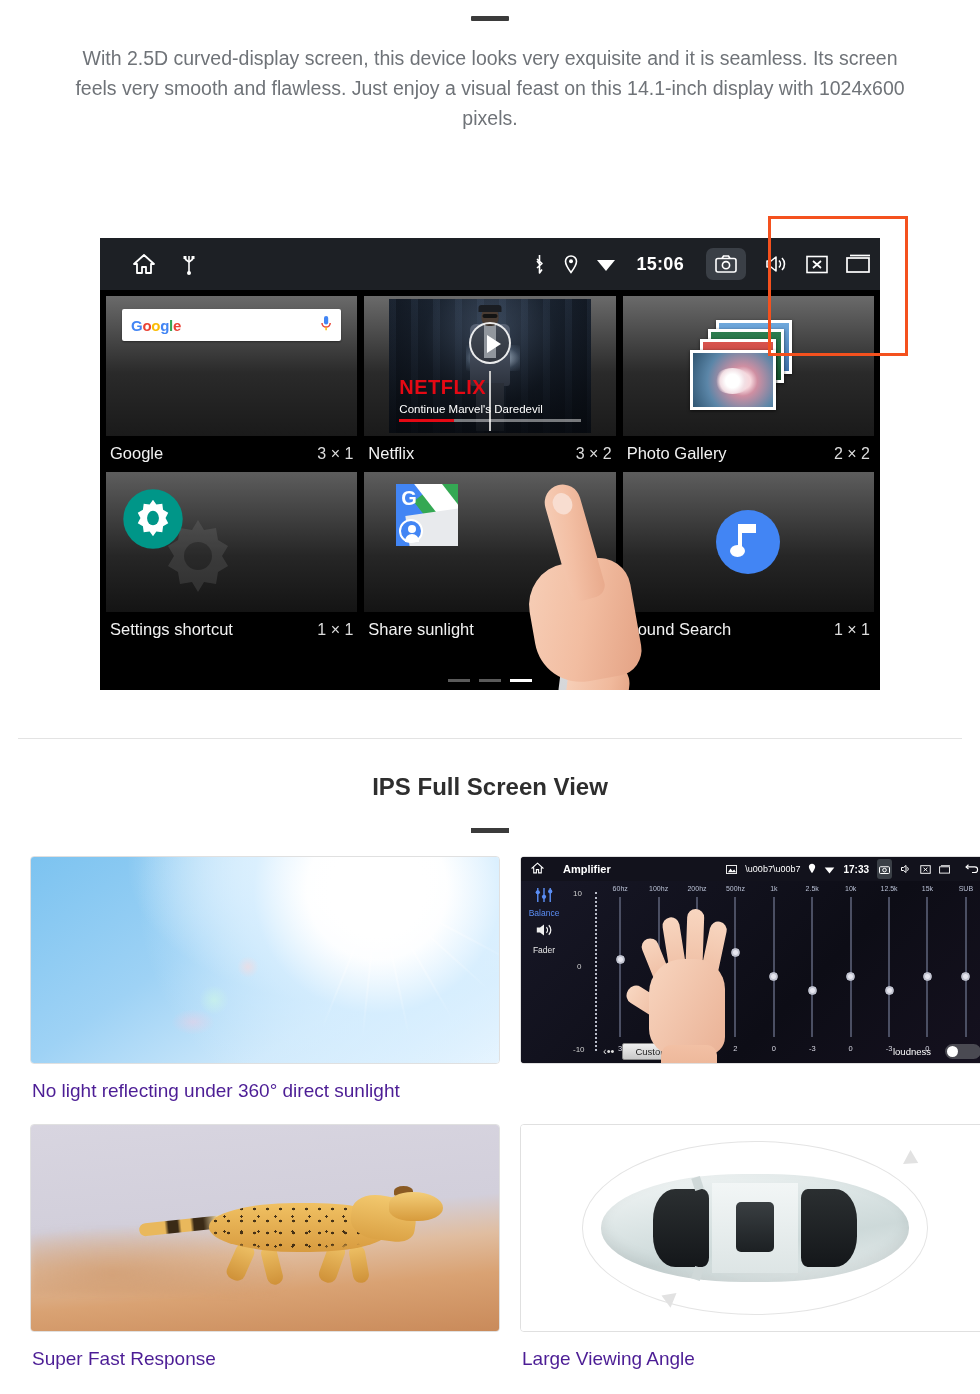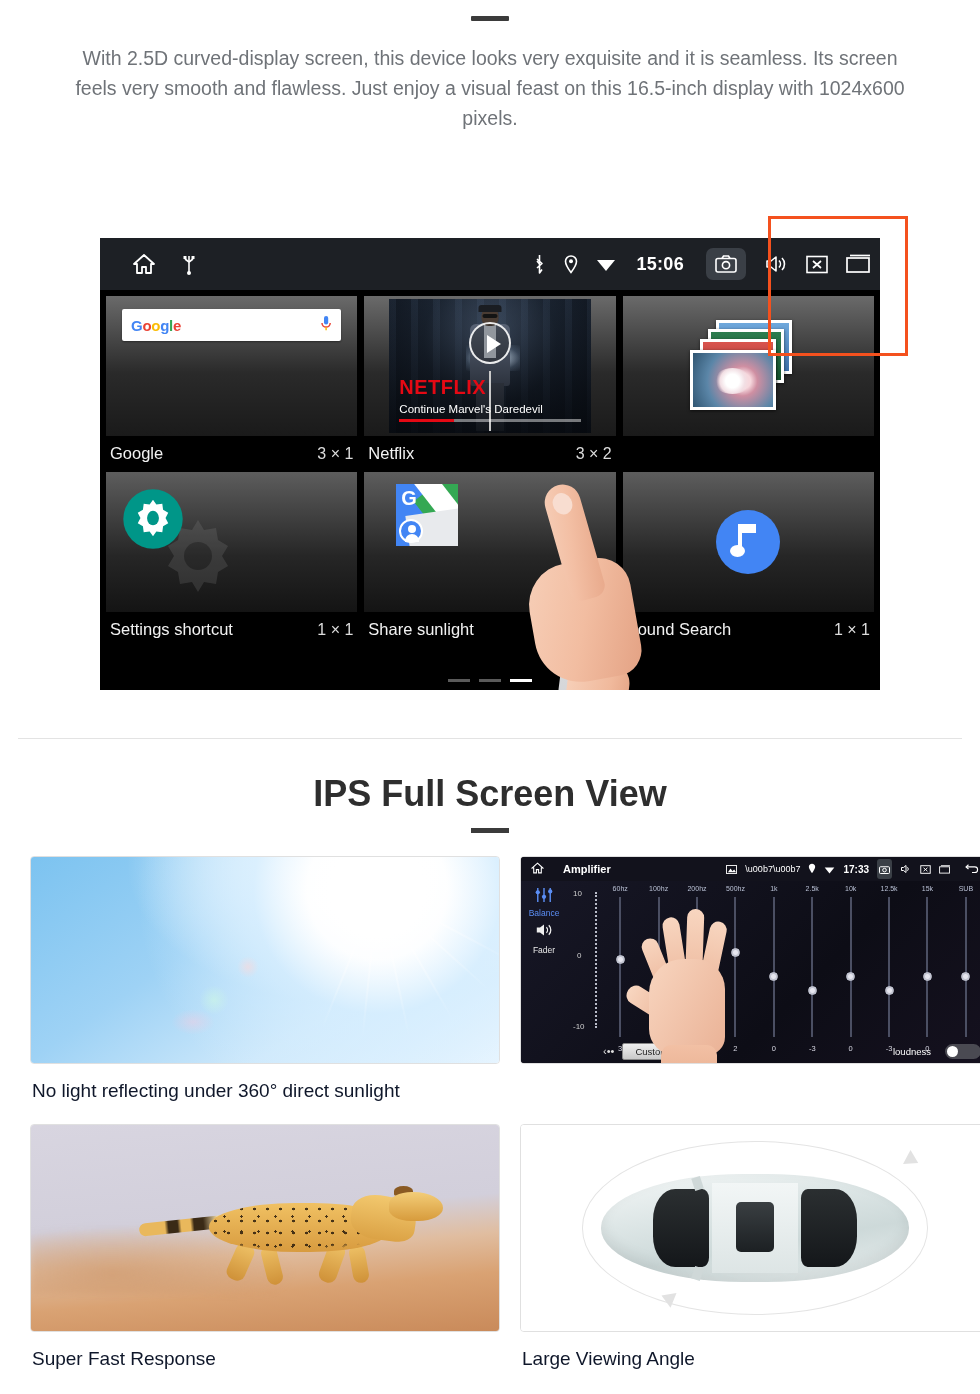--- a/index.html
+++ b/index.html
@@ -323,7 +323,7 @@
 <div class="page">
 
   <div class="rule"></div>
-  <p class="sec1-sub">With 2.5D curved-display screen, this device looks very exquisite and it is seamless. Its screen feels very smooth and flawless. Just enjoy a visual feast on this 16.5-inch display with 1024x600 pixels.</p>
+  <p class="sec1-sub">With 2.5D curved-display screen, this device looks very exquisite and it is seamless. Its screen feels very smooth and flawless. Just enjoy a visual feast on this 14.1-inch display with 1024x600 pixels.</p>
 
   <div class="device-wrap">
 

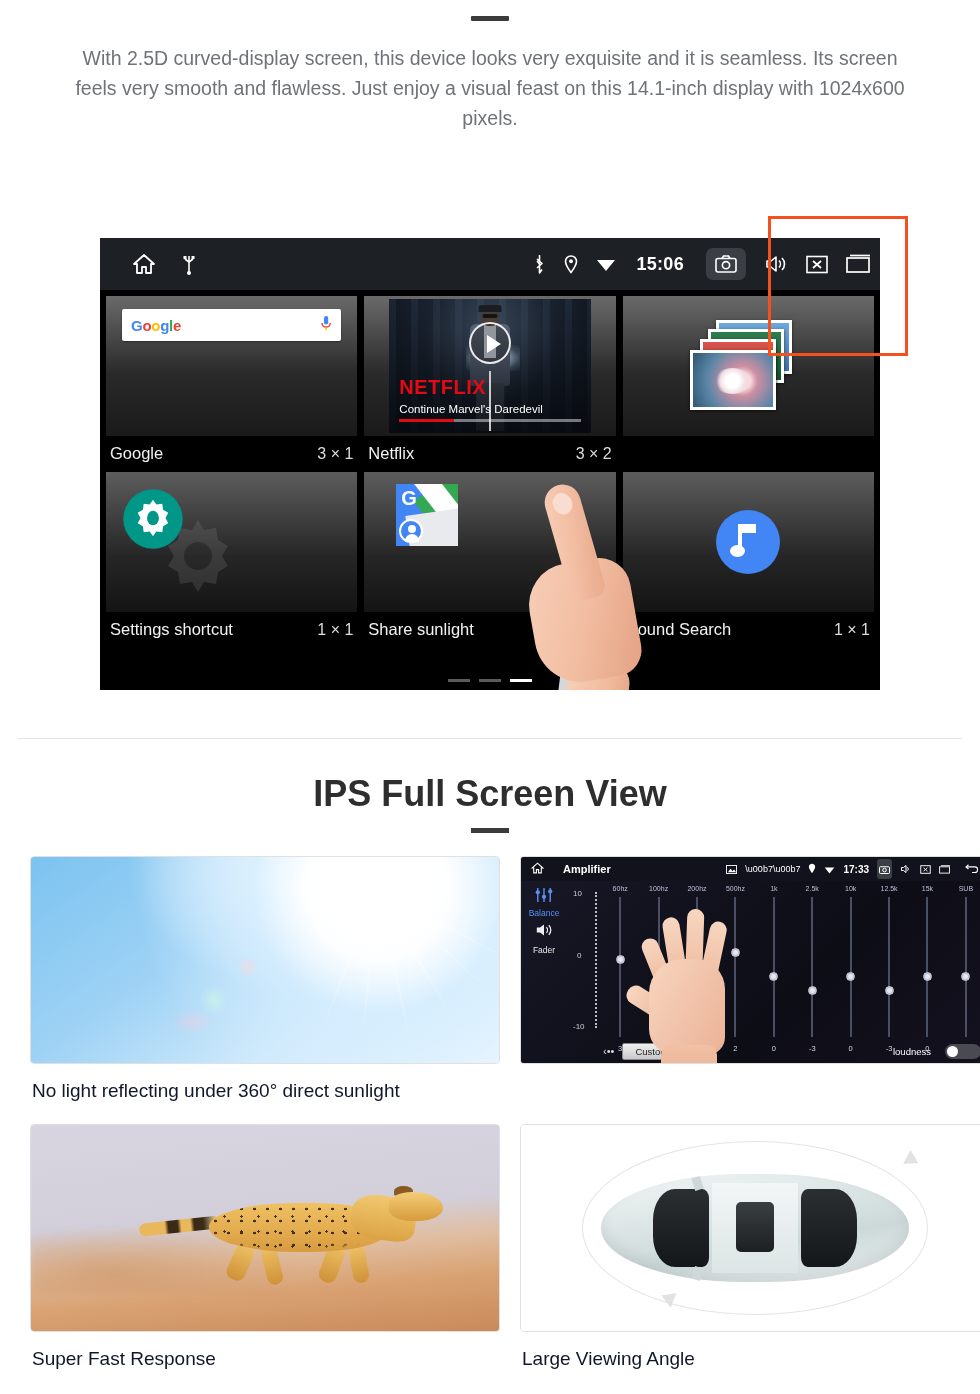--- a/index.html
+++ b/index.html
@@ -449,6 +449,10 @@
                 <div class="ph ph3"></div>
                 <div class="ph ph4"></div>
             </div>
+          </div>
+          <div class="wlabel">
+            <span>Photo Gallery</span>
+            <span class="dim">2 × 2</span>
           </div>
         </div>
       </div>

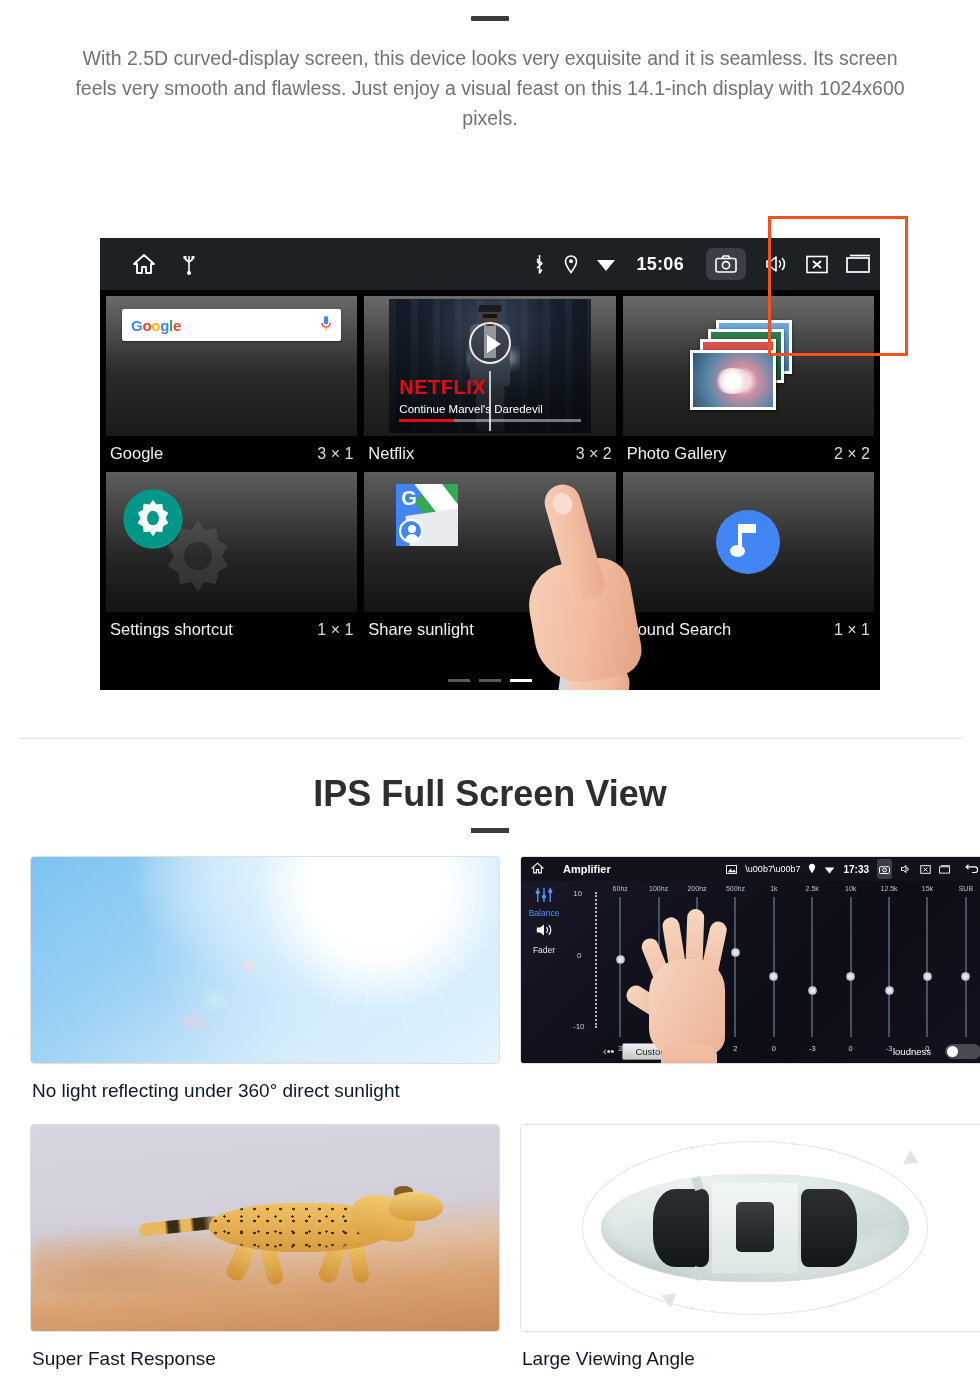--- a/index.html
+++ b/index.html
@@ -200,7 +200,7 @@
   
   .sec2-title {
     position:absolute; left:0; right:0; top:757px;
-    text-align:center; font-size:36px; font-weight:bold; color:#2e2e2e;
+    text-align:center; font-size:24px; font-weight:bold; color:#2e2e2e;
   }
   .sec2-rule { position:absolute; left:471px; top:812px; width:38px; height:5px; background:#3b3b3b; }
 

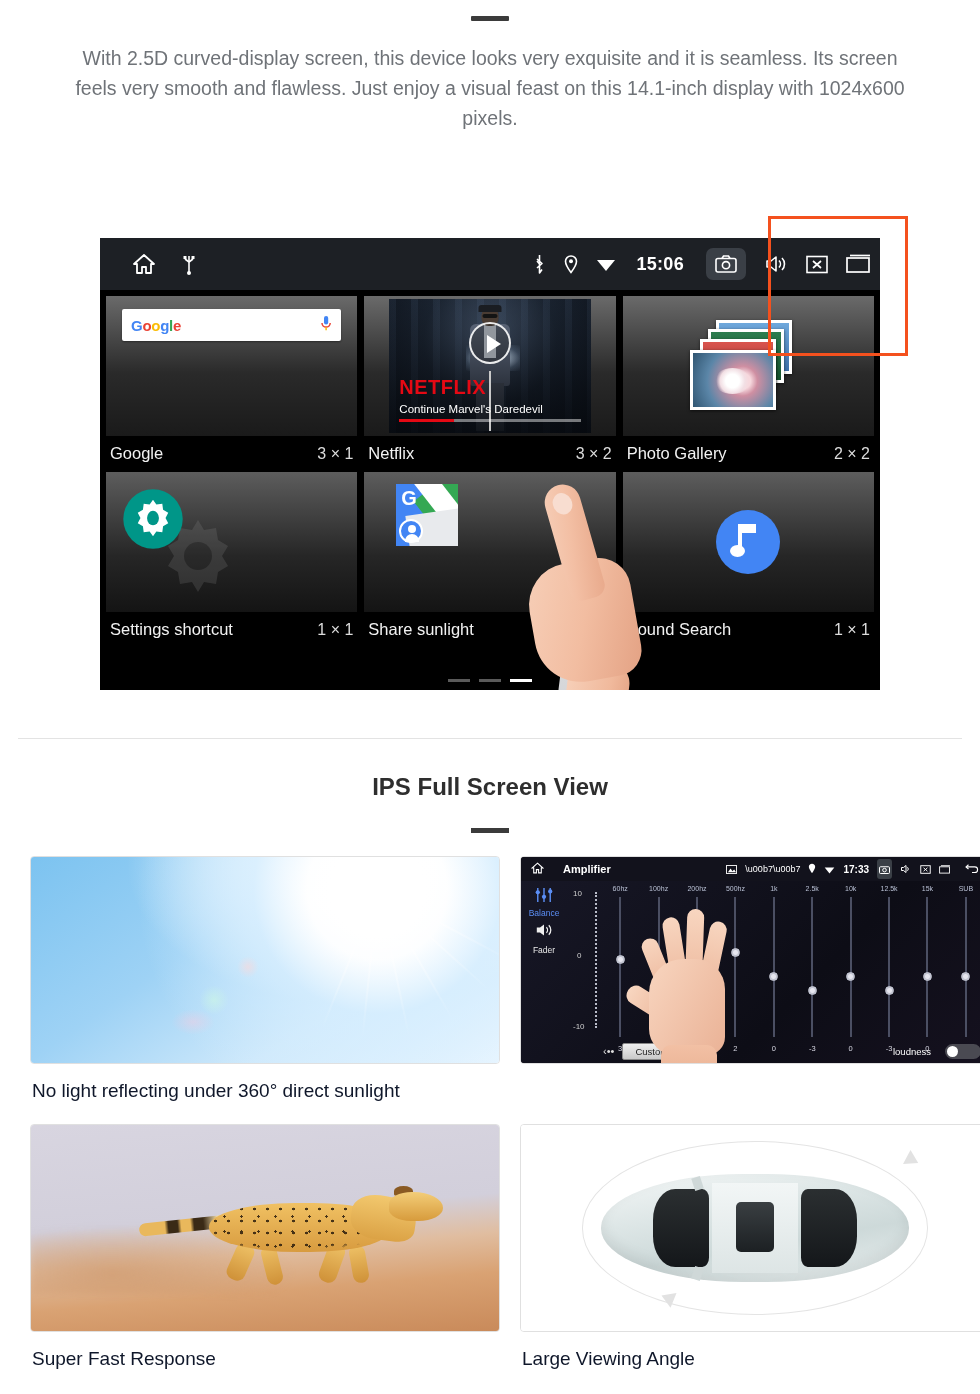--- a/index.html
+++ b/index.html
@@ -240,7 +240,7 @@
   .amp-side .bal { color:#5b8ef5; }
   .amp-side .fad { color:#e8e8e8; margin-top:3px; }
   .eq { flex:1; position:relative; padding:4px 6px 0 2px; }
-  .eq-scale { position:absolute; left:6px; top:8px; width:28px; bottom:32px; color:#cfcfcf; font-size:8px; }
+  .eq-scale { position:absolute; left:6px; top:8px; width:28px; bottom:9px; color:#cfcfcf; font-size:8px; }
   .eq-bands { position:absolute; left:34px; right:4px; top:4px; bottom:4px; display:flex; }
   .band { flex:1; position:relative; text-align:center; color:#cfd3e0; }
   .band .f { font-size:7px; color:#b9c0d4; }

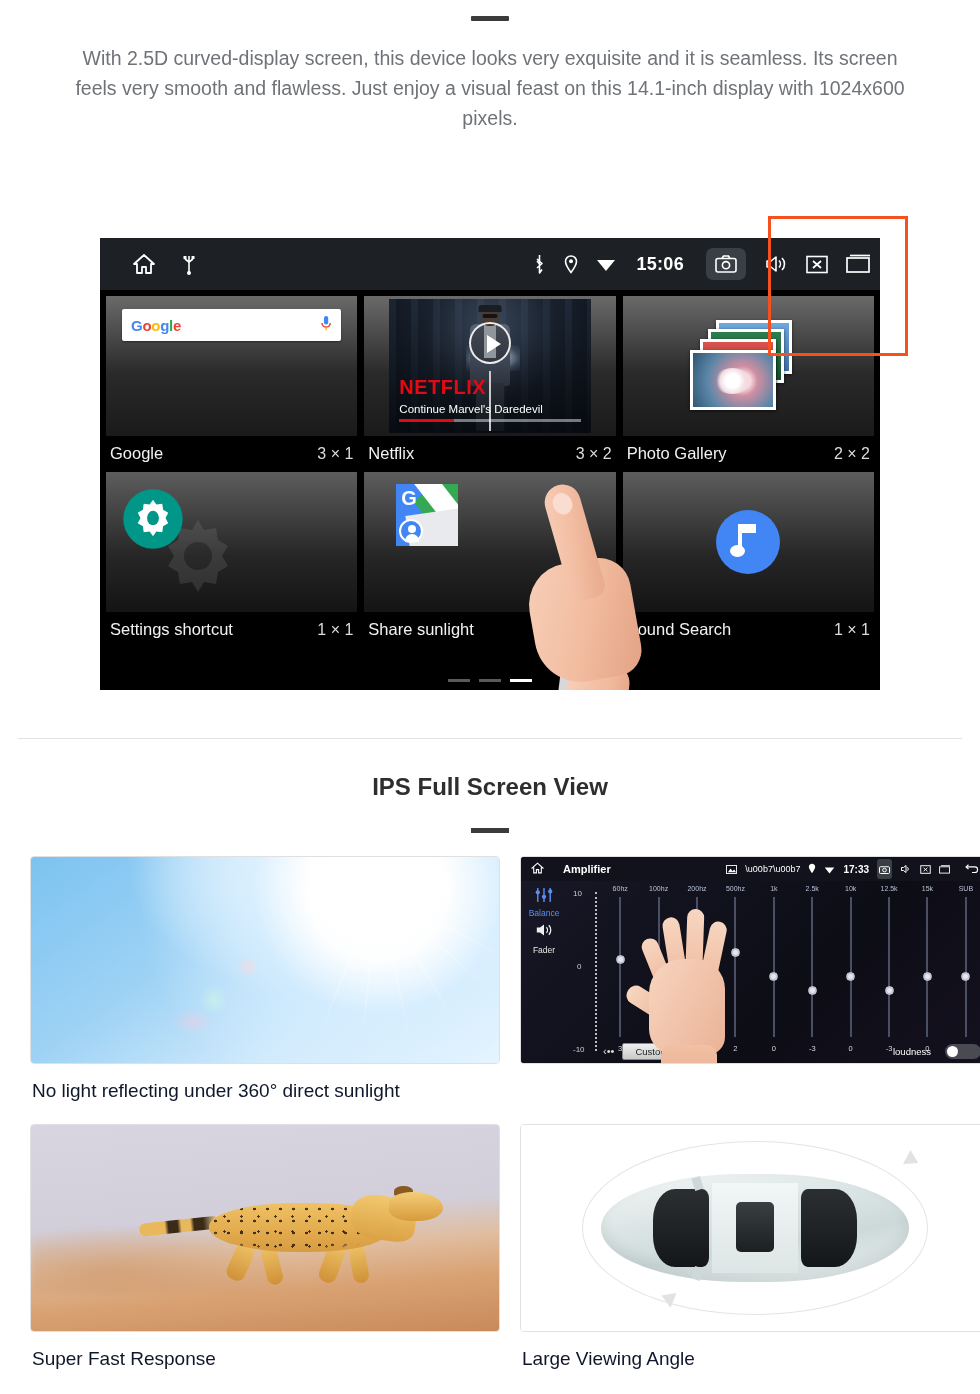--- a/index.html
+++ b/index.html
@@ -211,7 +211,7 @@
     width:470px; height:208px; border:1px solid #e0e0e0; border-radius:4px;
     overflow:hidden; position:relative; background:#fff;
   }
-  .gcap { font-size:19px; color:#0f172a; padding:16px 0 0 2px; }
+  .gcap { font-size:19px; color:#4c1d95; padding:16px 0 0 2px; }
 
   
   .sky {

